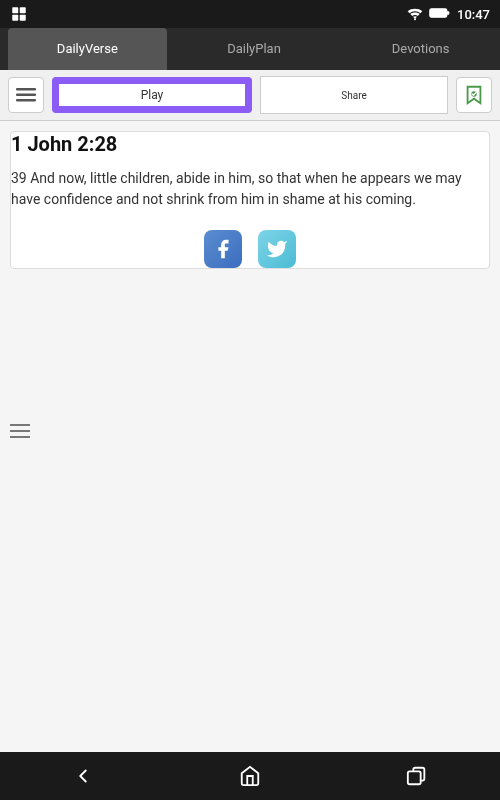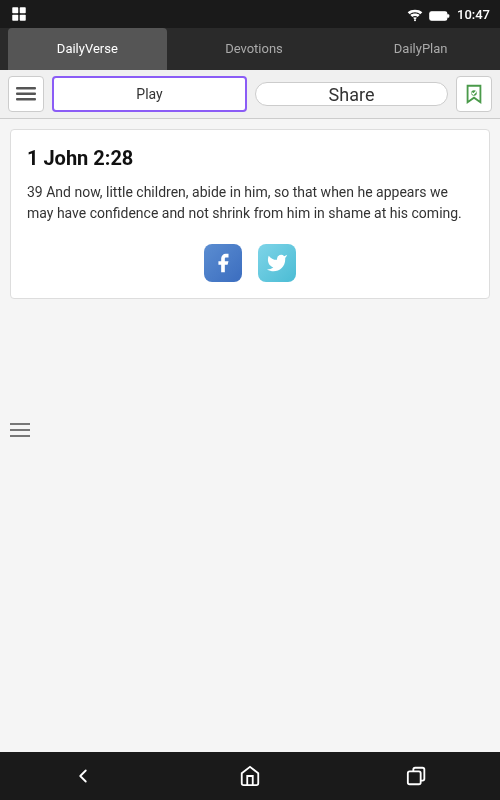--- a/index.html
+++ b/index.html
@@ -33,7 +33,7 @@
 
     .status-bar-right {
       display: flex;
-      align-items: flex-end;
+      align-items: flex-start;
       gap: 6px;
       font-size: 12px;
       color: white;

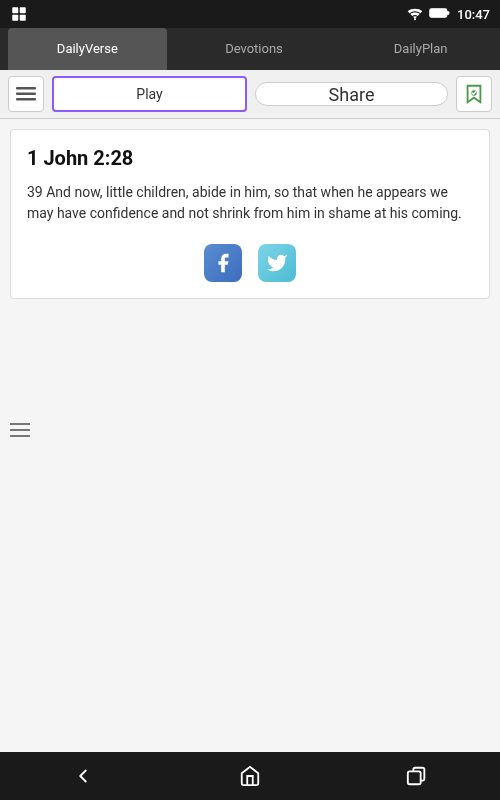--- a/index.html
+++ b/index.html
@@ -250,10 +250,10 @@
     <span>DailyVerse</span>
   </div>
   <div class="tab">
+    <span>DailyPlan</span>
+  </div>
+  <div class="tab">
     <span>Devotions</span>
-  </div>
-  <div class="tab">
-    <span>DailyPlan</span>
   </div>
 </div>
 

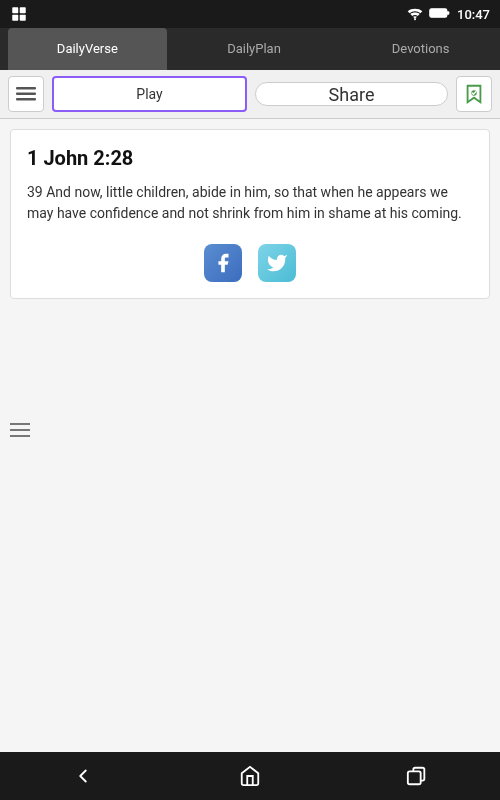--- a/index.html
+++ b/index.html
@@ -92,12 +92,12 @@
       flex: 1;
       height: 36px;
       background: white;
-      border: 2px solid #8b5cf6;
+      border: 7px solid #8b5cf6;
       border-radius: 4px;
       display: flex;
       align-items: center;
       justify-content: center;
-      font-size: 14px;
+      font-size: 12px;
       color: #333;
       cursor: pointer;
     }

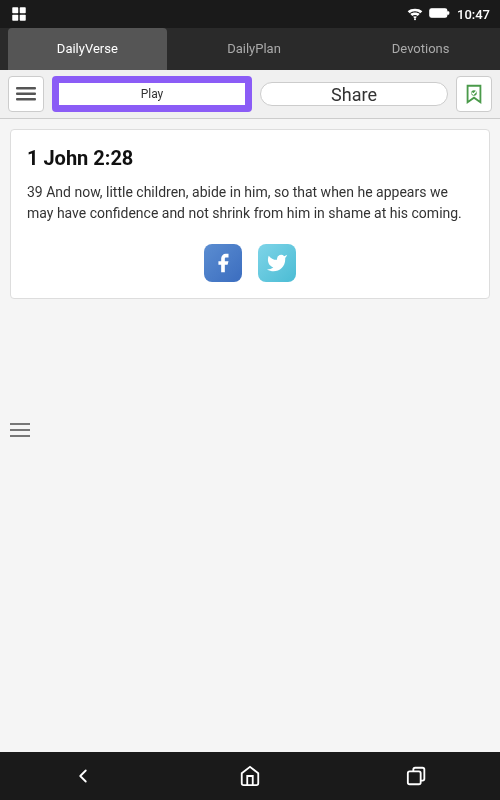--- a/index.html
+++ b/index.html
@@ -104,14 +104,14 @@
 
     .share-btn {
       flex: 1;
-      height: 24px;
+      height: 38px;
       background: white;
       border: 1px solid #ccc;
-      border-radius: 12px;
-      display: flex;
-      align-items: center;
-      justify-content: center;
-      font-size: 18px;
+      border-radius: 0;
+      display: flex;
+      align-items: center;
+      justify-content: center;
+      font-size: 10px;
       color: #333;
       cursor: pointer;
     }

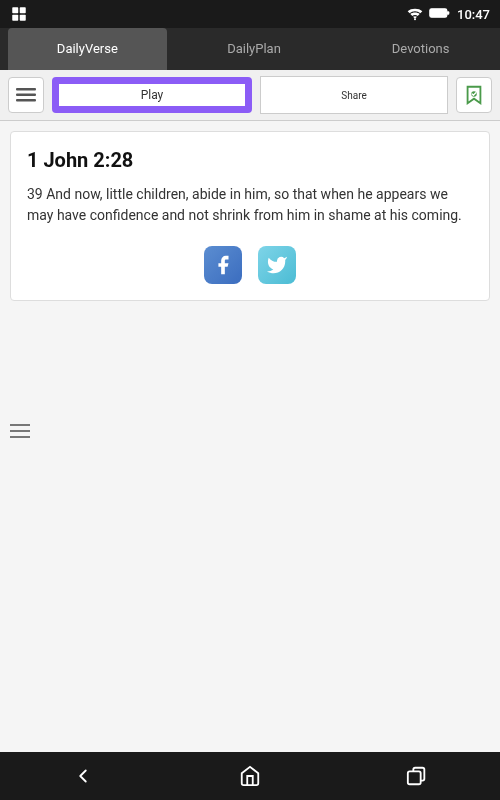--- a/index.html
+++ b/index.html
@@ -143,7 +143,6 @@
       margin: 10px;
       border-radius: 4px;
       border: 1px solid #ddd;
-      padding: 16px;
     }
 
     .verse-title {

